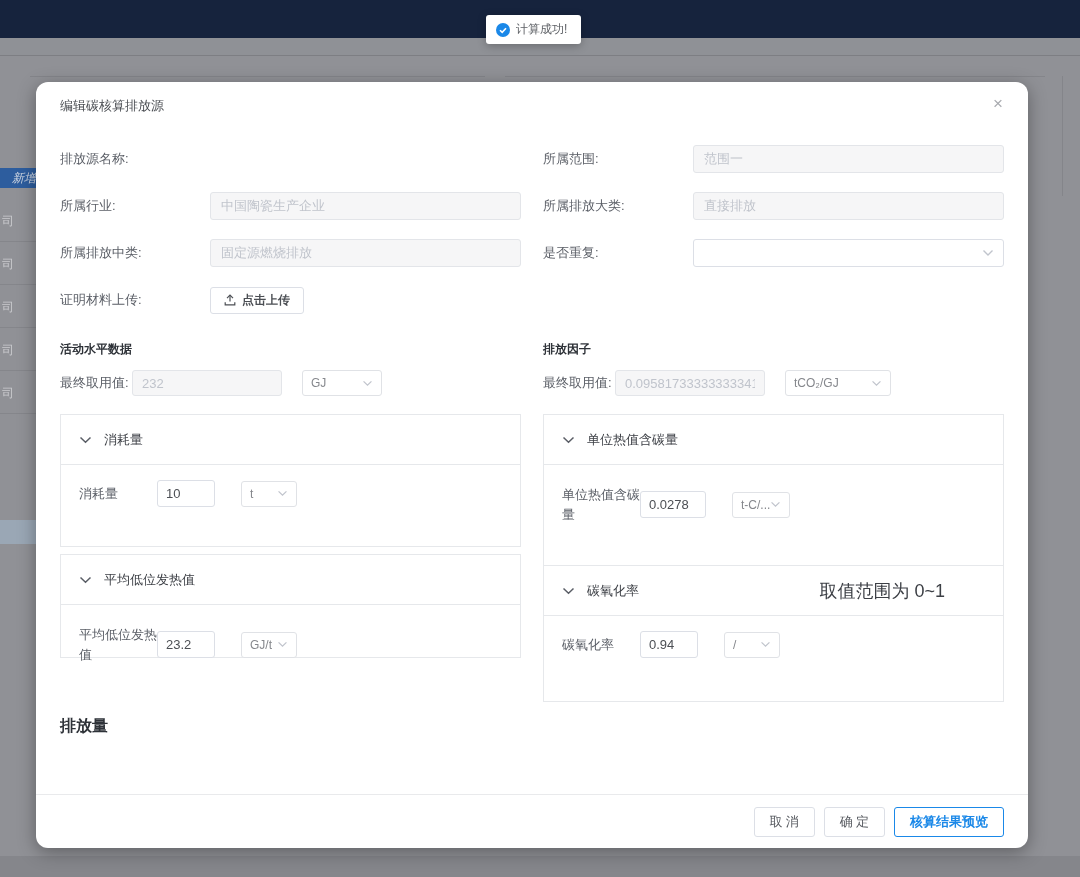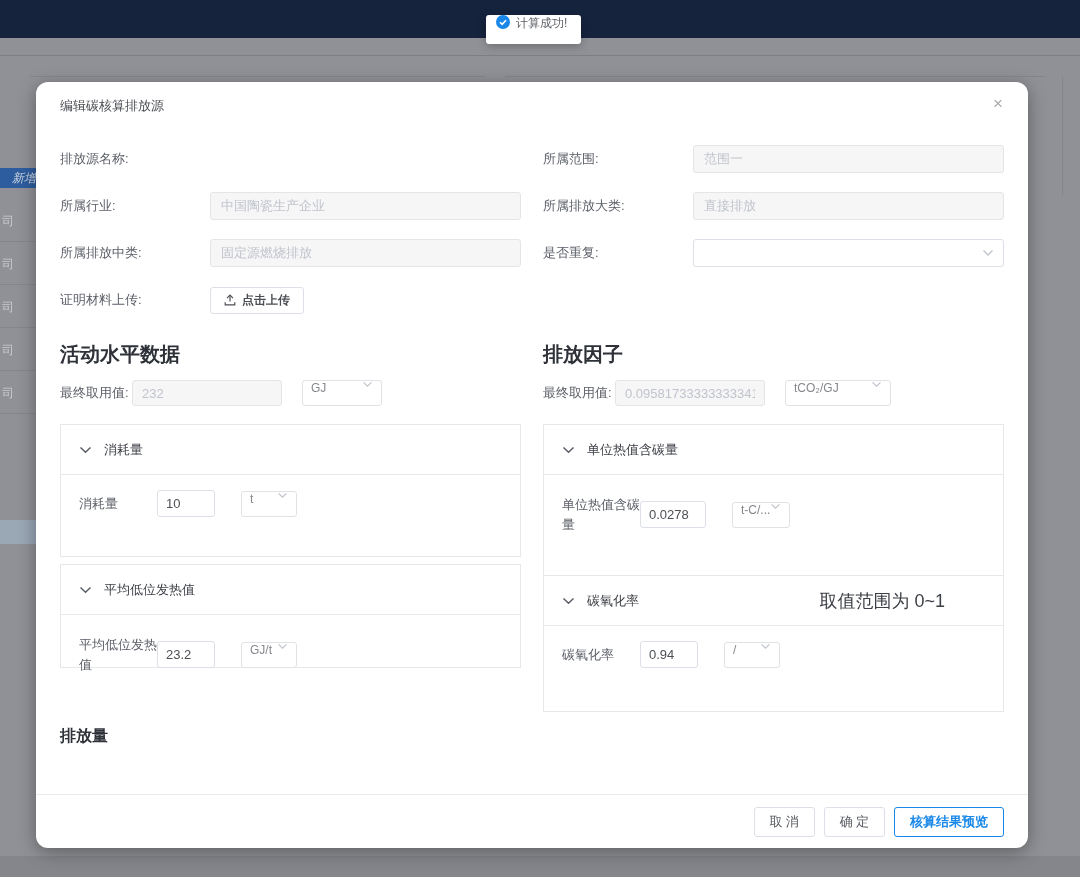--- a/index.html
+++ b/index.html
@@ -22,7 +22,7 @@
 
   
   .toast { position:absolute; left:486px; top:15px; width:95px; height:29px; background:#fff;
-    border-radius:3px; box-shadow:0 2px 8px rgba(0,0,0,.25); display:flex; 
+    border-radius:3px; box-shadow:0 2px 8px rgba(0,0,0,.25); display:flex; align-items:center;
     gap:6px; padding:0 10px; z-index:30; }
   .toast-msg { font-size:12px; color:#5e6166; white-space:nowrap; }
 

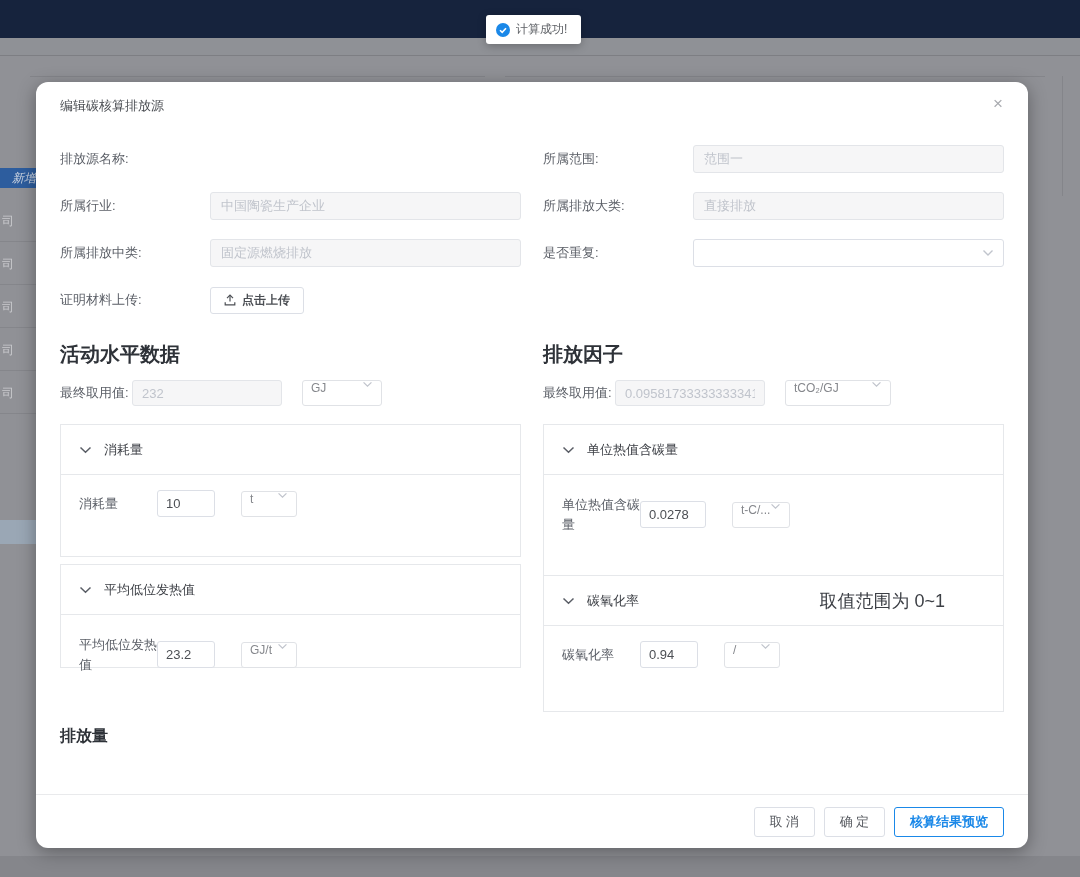--- a/index.html
+++ b/index.html
@@ -50,7 +50,7 @@
 
   
   .sections { display:grid; grid-template-columns:1fr 1fr; column-gap:22px; margin-top:8px; }
-  .section-title { font-size:20px; font-weight:bold; color:#2e3238; margin-bottom:12px; }
+  .section-title { font-size:12px; font-weight:bold; color:#2e3238; margin-bottom:12px; }
   .final-row { display:flex; align-items:center; gap:0; margin-bottom:18px; }
   .final-label { font-size:13px; color:#5a5e66; width:72px; flex:none; }
   .final-inp { width:150px; height:26px; border:1px solid #e3e5e9; border-radius:3px; background:#f6f6f7;

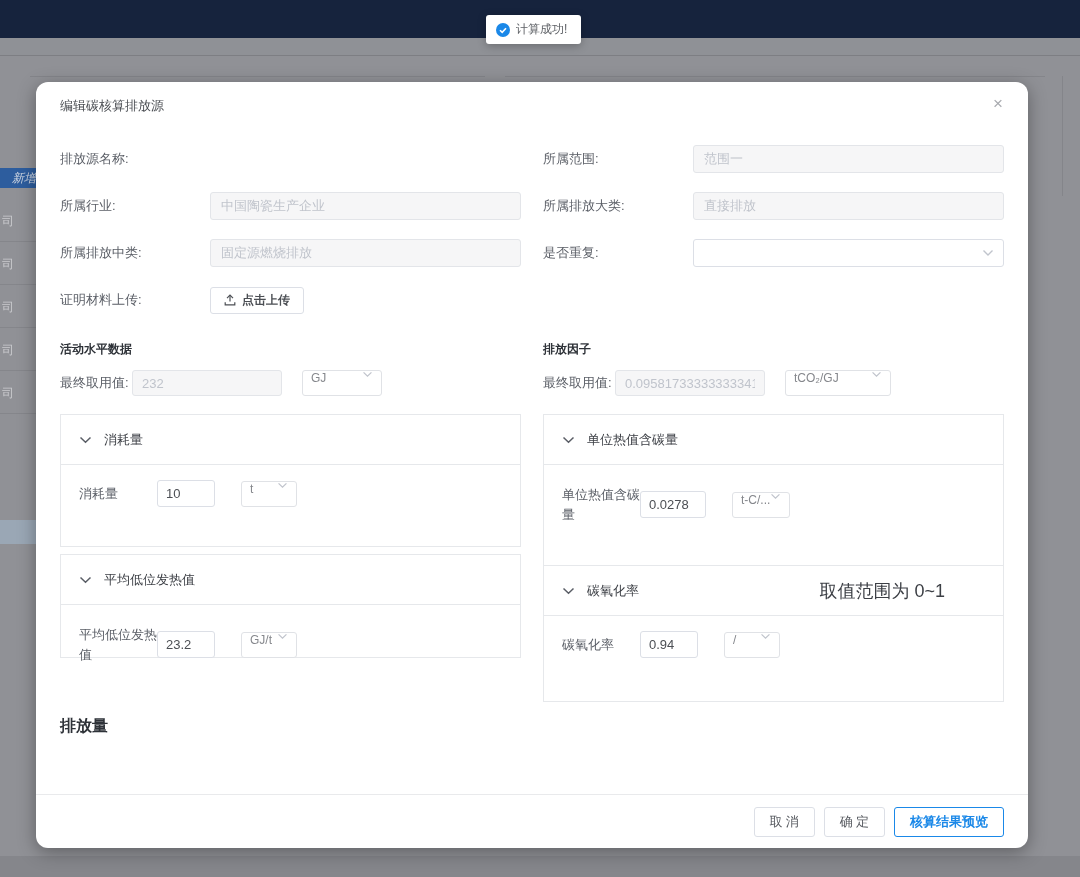--- a/index.html
+++ b/index.html
@@ -56,7 +56,7 @@
   .final-inp { width:150px; height:26px; border:1px solid #e3e5e9; border-radius:3px; background:#f6f6f7;
     color:#c0c4cc; font-size:13px; padding:0 9px; font-family:inherit; }
   .unit-select { height:26px; border:1px solid #e0e2e6; border-radius:3px; background:#fff;
-    display:flex; justify-content:space-between; padding:0 8px; margin-left:20px; cursor:pointer; }
+    display:flex; align-items:center; justify-content:space-between; padding:0 8px; margin-left:20px; cursor:pointer; }
   .unit-select .sel-text { font-size:12px; color:#85878c; }
 
   

